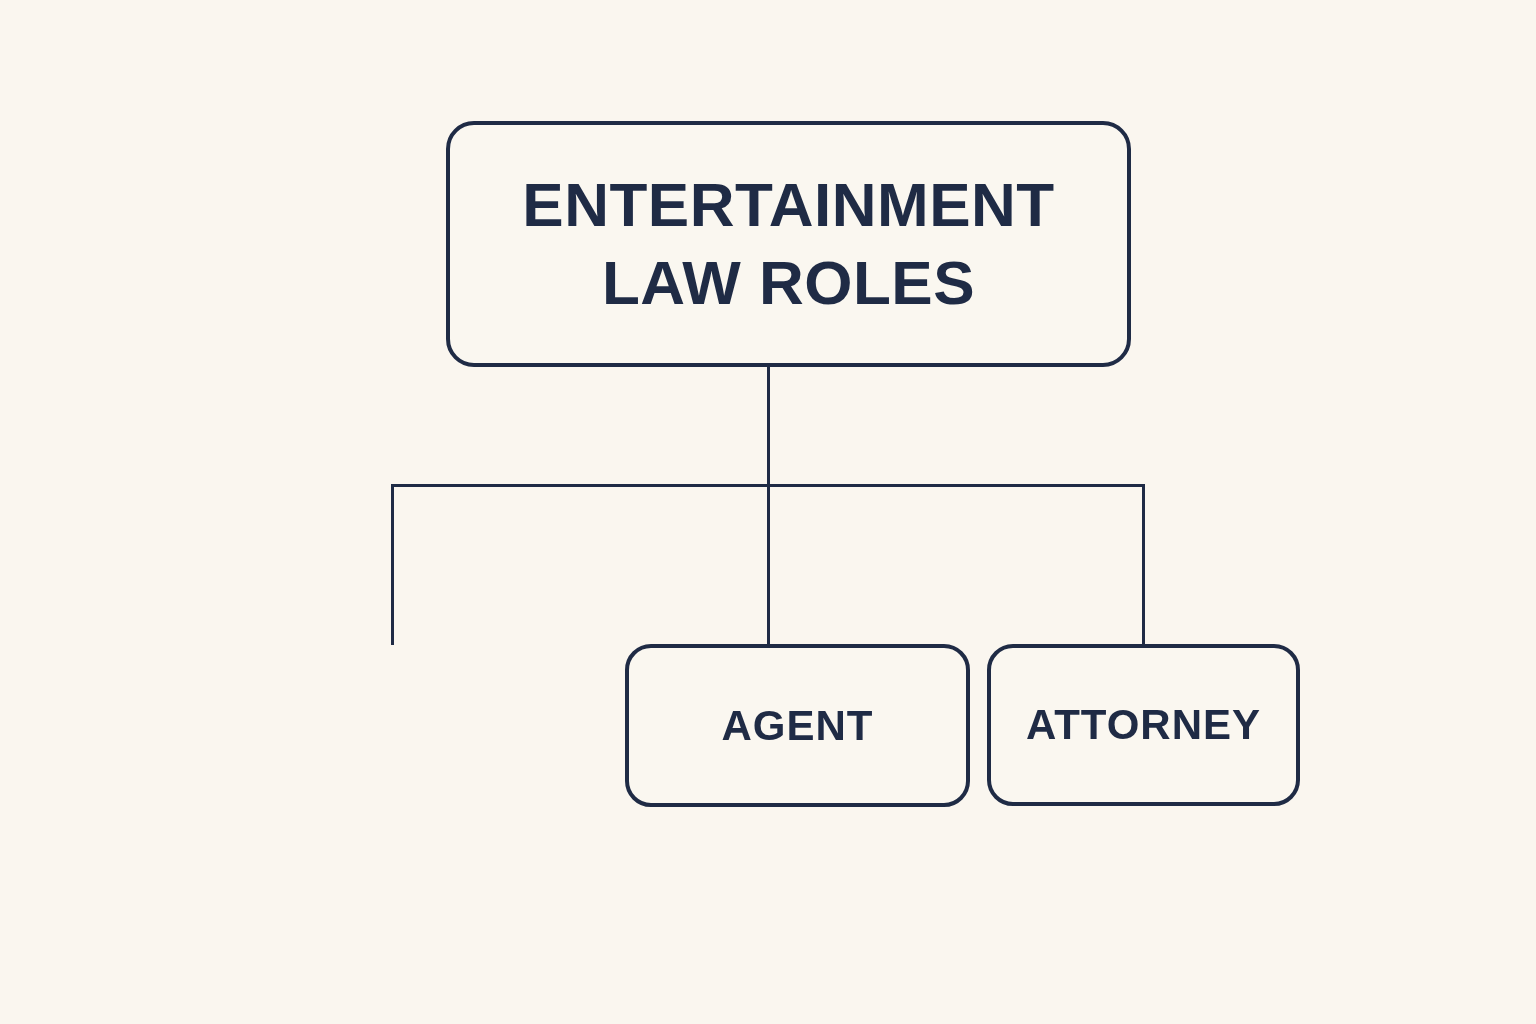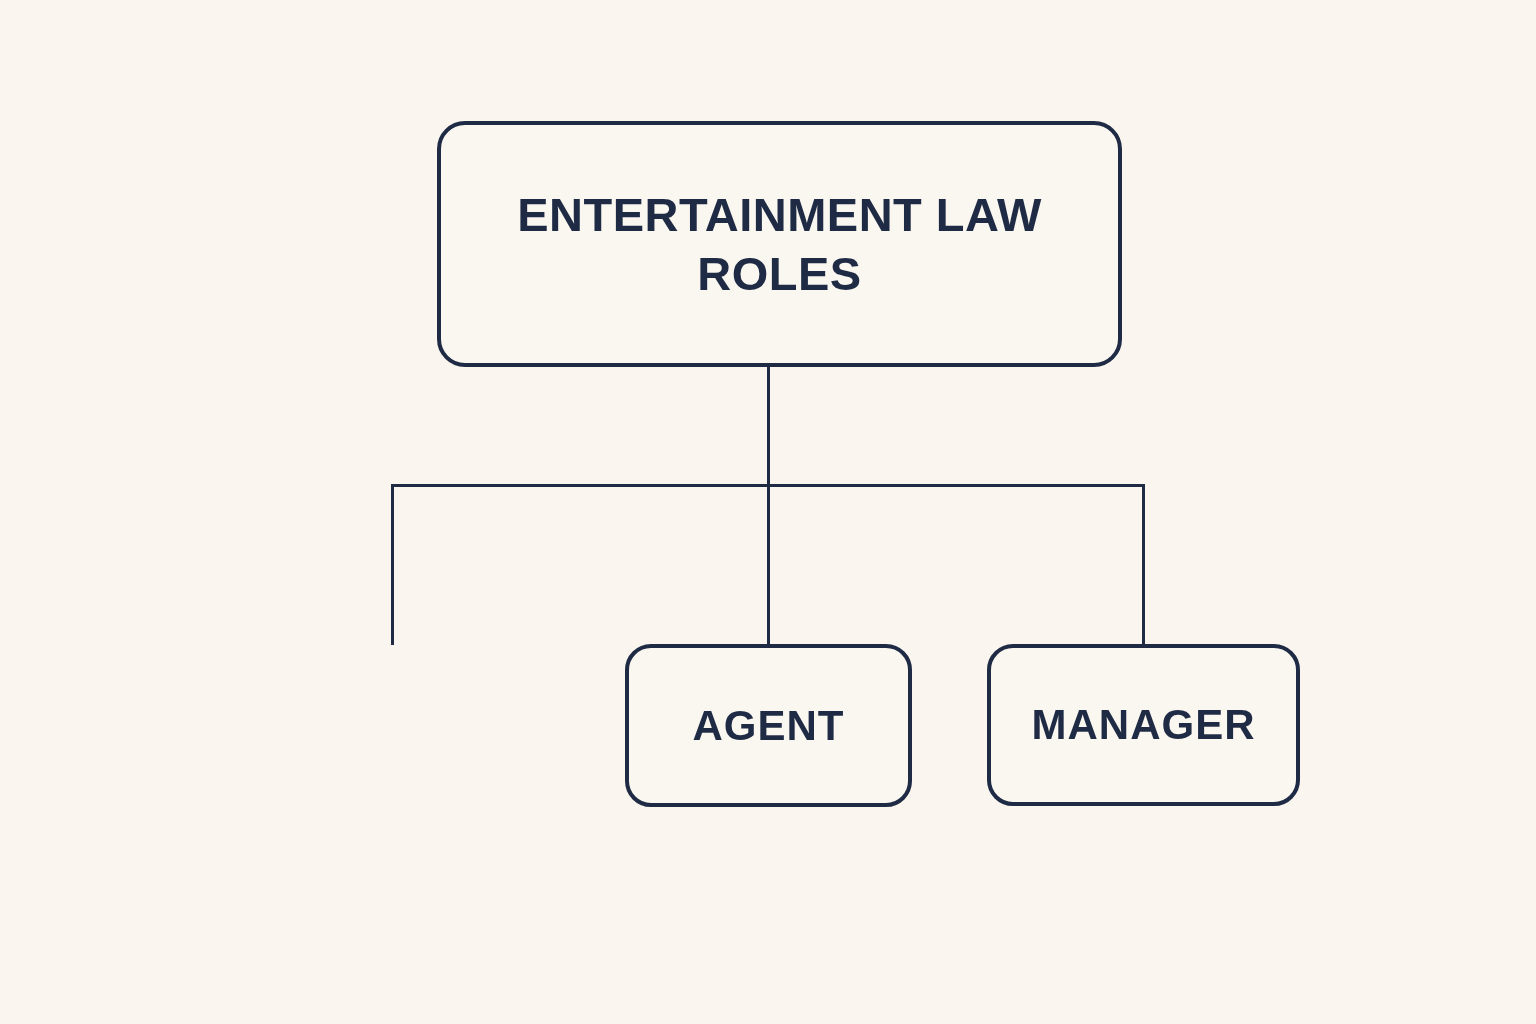--- a/index.html
+++ b/index.html
@@ -31,10 +31,10 @@
     z-index: 2;
   }
   .node.root {
-    left: 437px; top: 121px;
+    left: 446px; top: 121px;
     width: 685px; height: 246px;
     border-radius: 28px;
-    font-size: 47px;
+    font-size: 62px;
     line-height: 1.26;
     letter-spacing: 0.5px;
     padding: 0 38px;

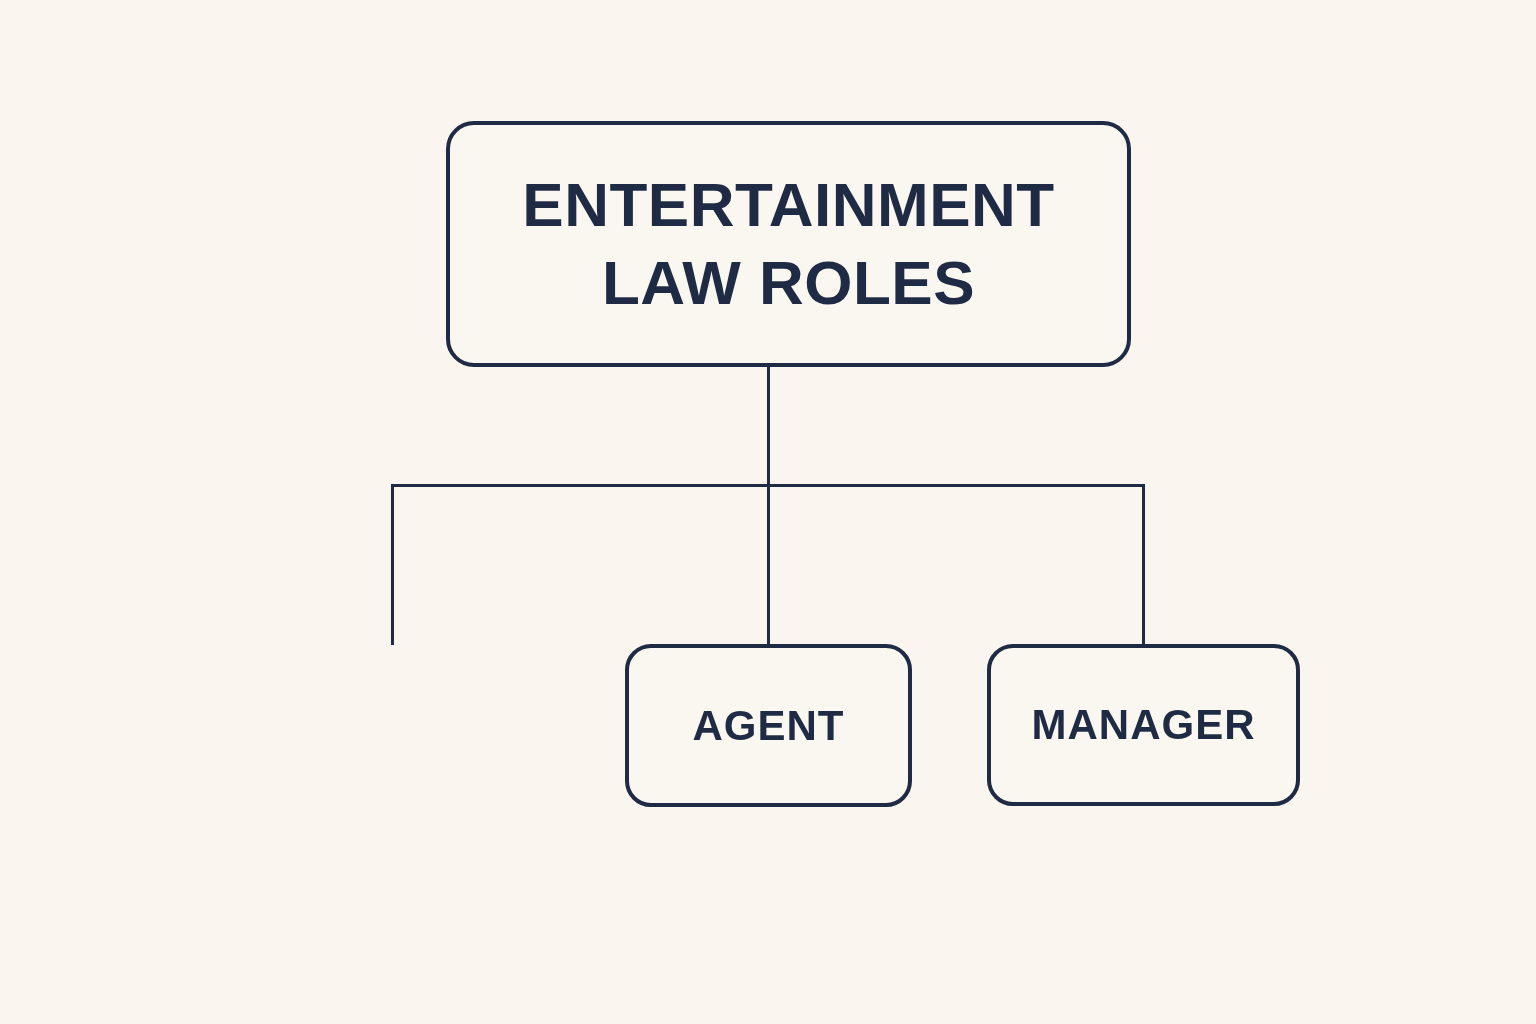--- a/index.html
+++ b/index.html
@@ -45,7 +45,7 @@
     letter-spacing: 1px;
   }
   .node.child.attorney { left: 236px; top: 643px; width: 313px; height: 163px; }
-  .node.child.agent    { left: 625px; top: 644px; width: 287px; height: 163px; }
+  .node.child.agent    { left: 625px; top: 644px; width: 345px; height: 163px; }
   .node.child.manager  { left: 987px; top: 644px; width: 313px; height: 162px; }
   .connector {
     position: absolute;

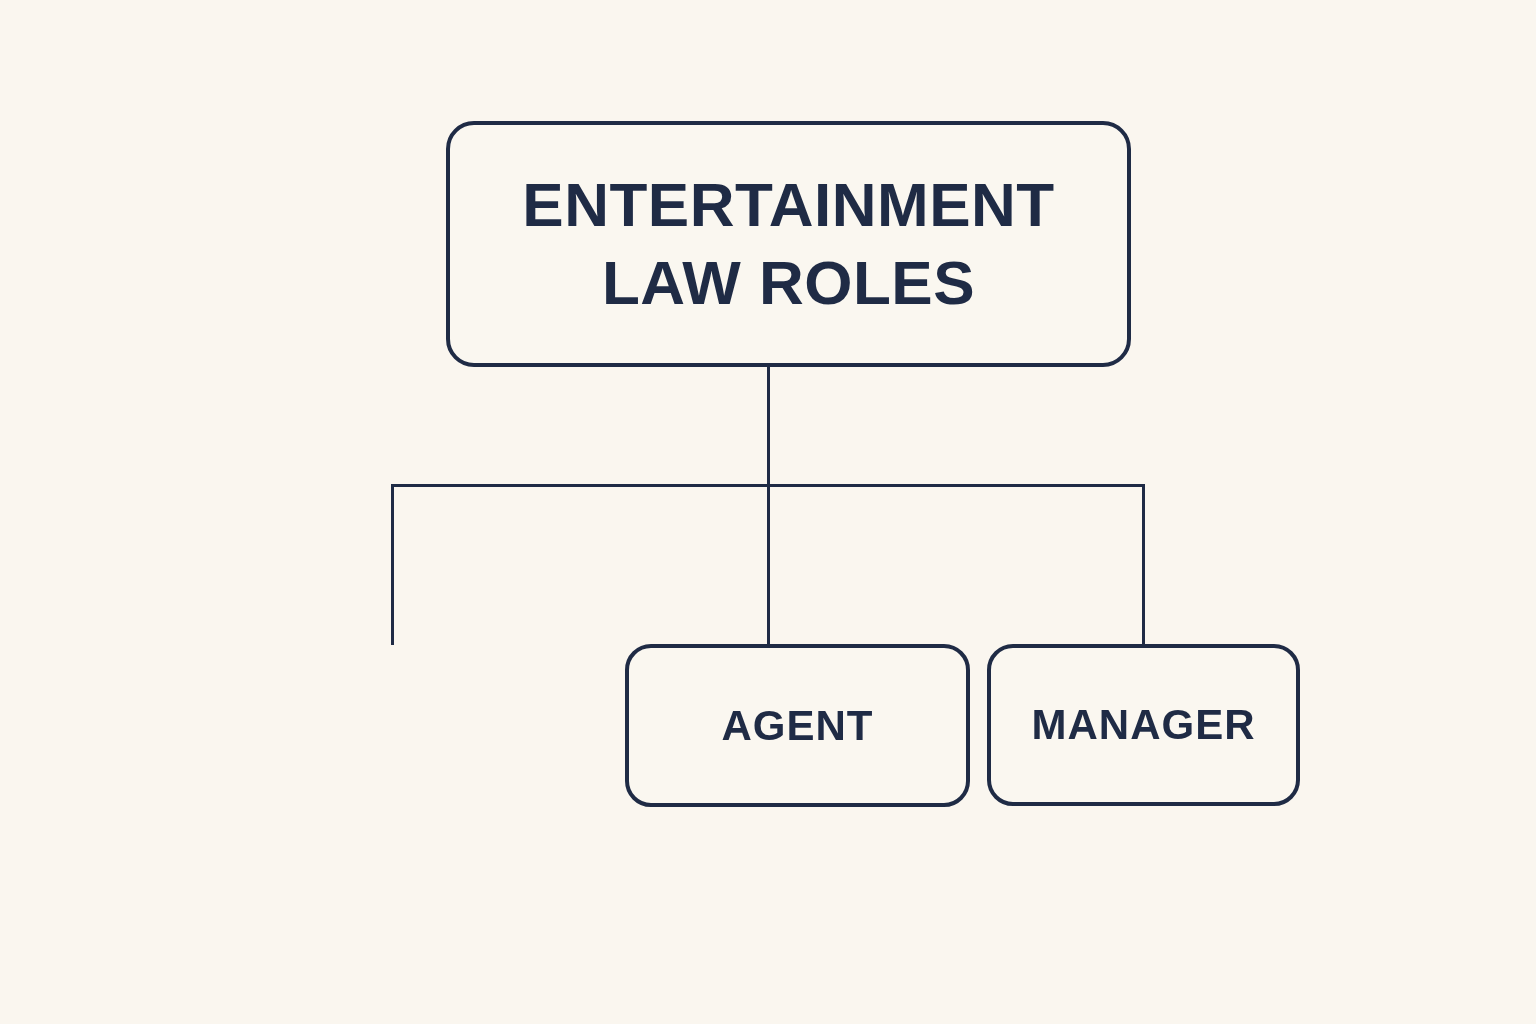--- a/index.html
+++ b/index.html
@@ -79,7 +79,7 @@
   </div>
 
   <div class="node child manager">
-    <span class="node-label">MANAGER</span>
+    <span class="node-label">ATTORNEY</span>
   </div>
 
 </div>

